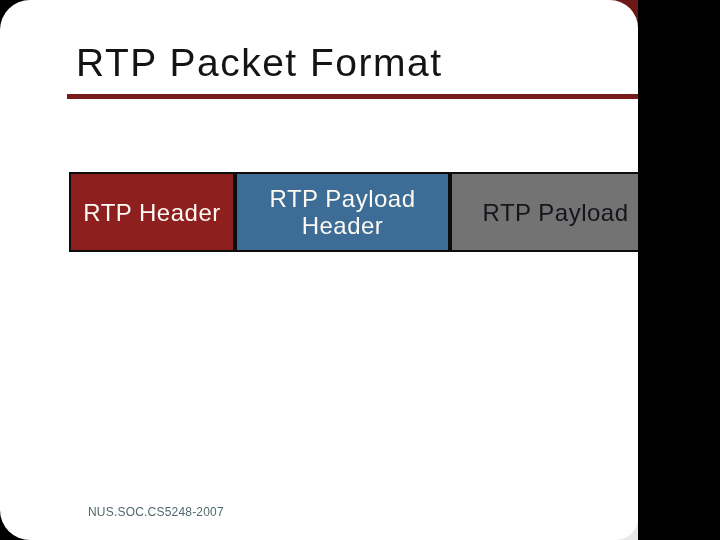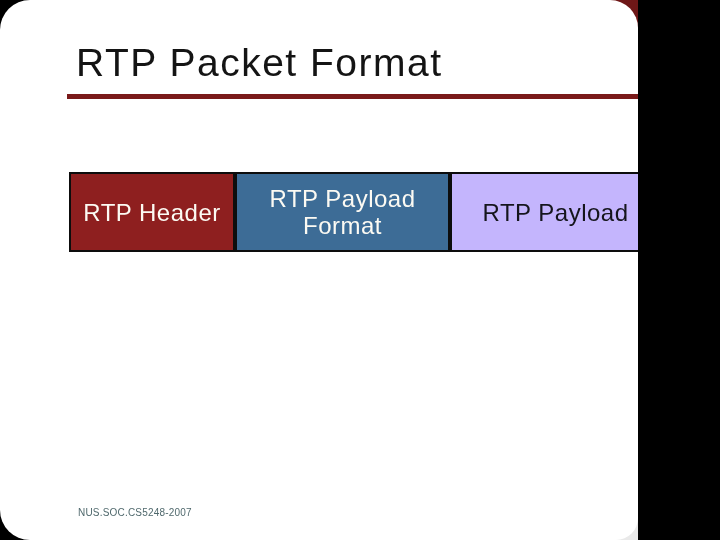--- a/index.html
+++ b/index.html
@@ -110,7 +110,7 @@
 
   <div class="diagram">
     <div class="pkt-box b0" style="background-color: rgb(142, 31, 31); color: rgb(252, 250, 243);">RTP Header</div>
-    <div class="pkt-box b1" style="background-color: rgb(61, 108, 150); color: rgb(252, 250, 243);">RTP Payload Format</div>
+    <div class="pkt-box b1" style="background-color: rgb(61, 108, 150); color: rgb(252, 250, 243);">RTP Payload Header</div>
     <div class="pkt-box b2" style="background-color: #c4b5fd; color: rgb(21, 21, 28);">RTP Payload</div>
   </div>
 

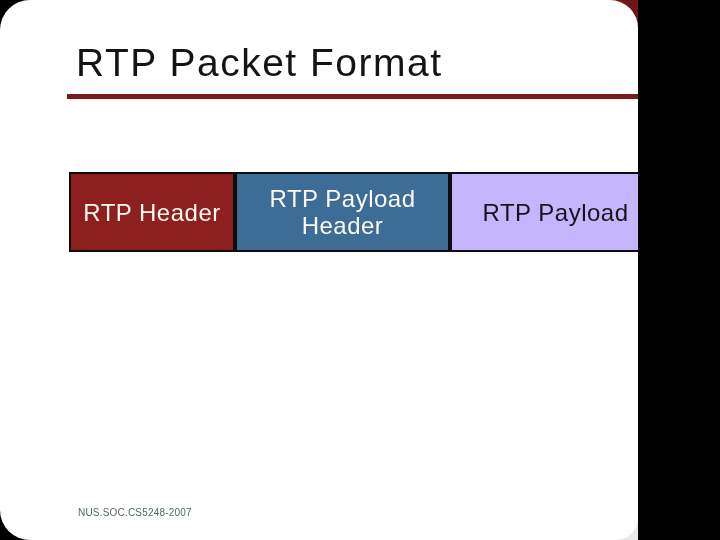--- a/index.html
+++ b/index.html
@@ -111,7 +111,7 @@
   <div class="diagram">
     <div class="pkt-box b0" style="background-color: rgb(142, 31, 31); color: rgb(252, 250, 243);">RTP Header</div>
     <div class="pkt-box b1" style="background-color: rgb(61, 108, 150); color: rgb(252, 250, 243);">RTP Payload Header</div>
-    <div class="pkt-box b2" style="background-color: #c4b5fd; color: rgb(21, 21, 28);">RTP Payload</div>
+    <div class="pkt-box b2" style="background-color: #737373; color: rgb(21, 21, 28);">RTP Payload</div>
   </div>
 
   <div class="footer" style="color: rgb(80, 105, 109);">

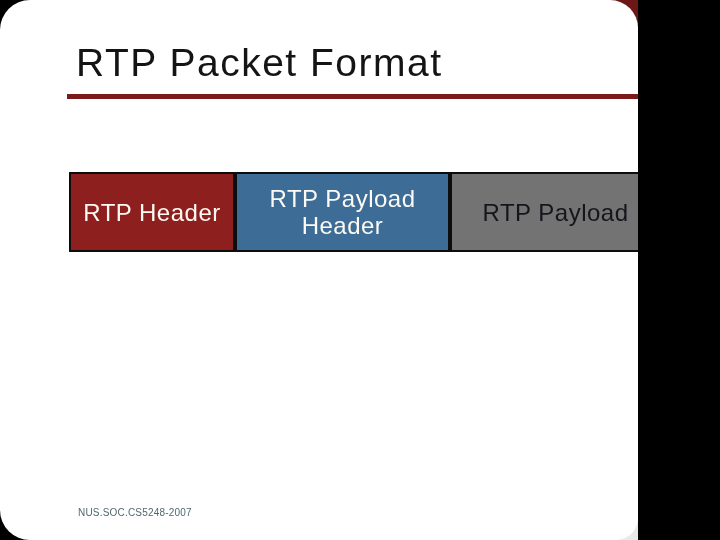--- a/index.html
+++ b/index.html
@@ -82,9 +82,9 @@
 
   .footer {
     position: absolute;
-    left: 78px;
+    left: 88px;
     top: 508px;
-    font-size: 10px;
+    font-size: 12px;
     line-height: 9.5px;
     letter-spacing: 0.2px;
     color: #50696d;

